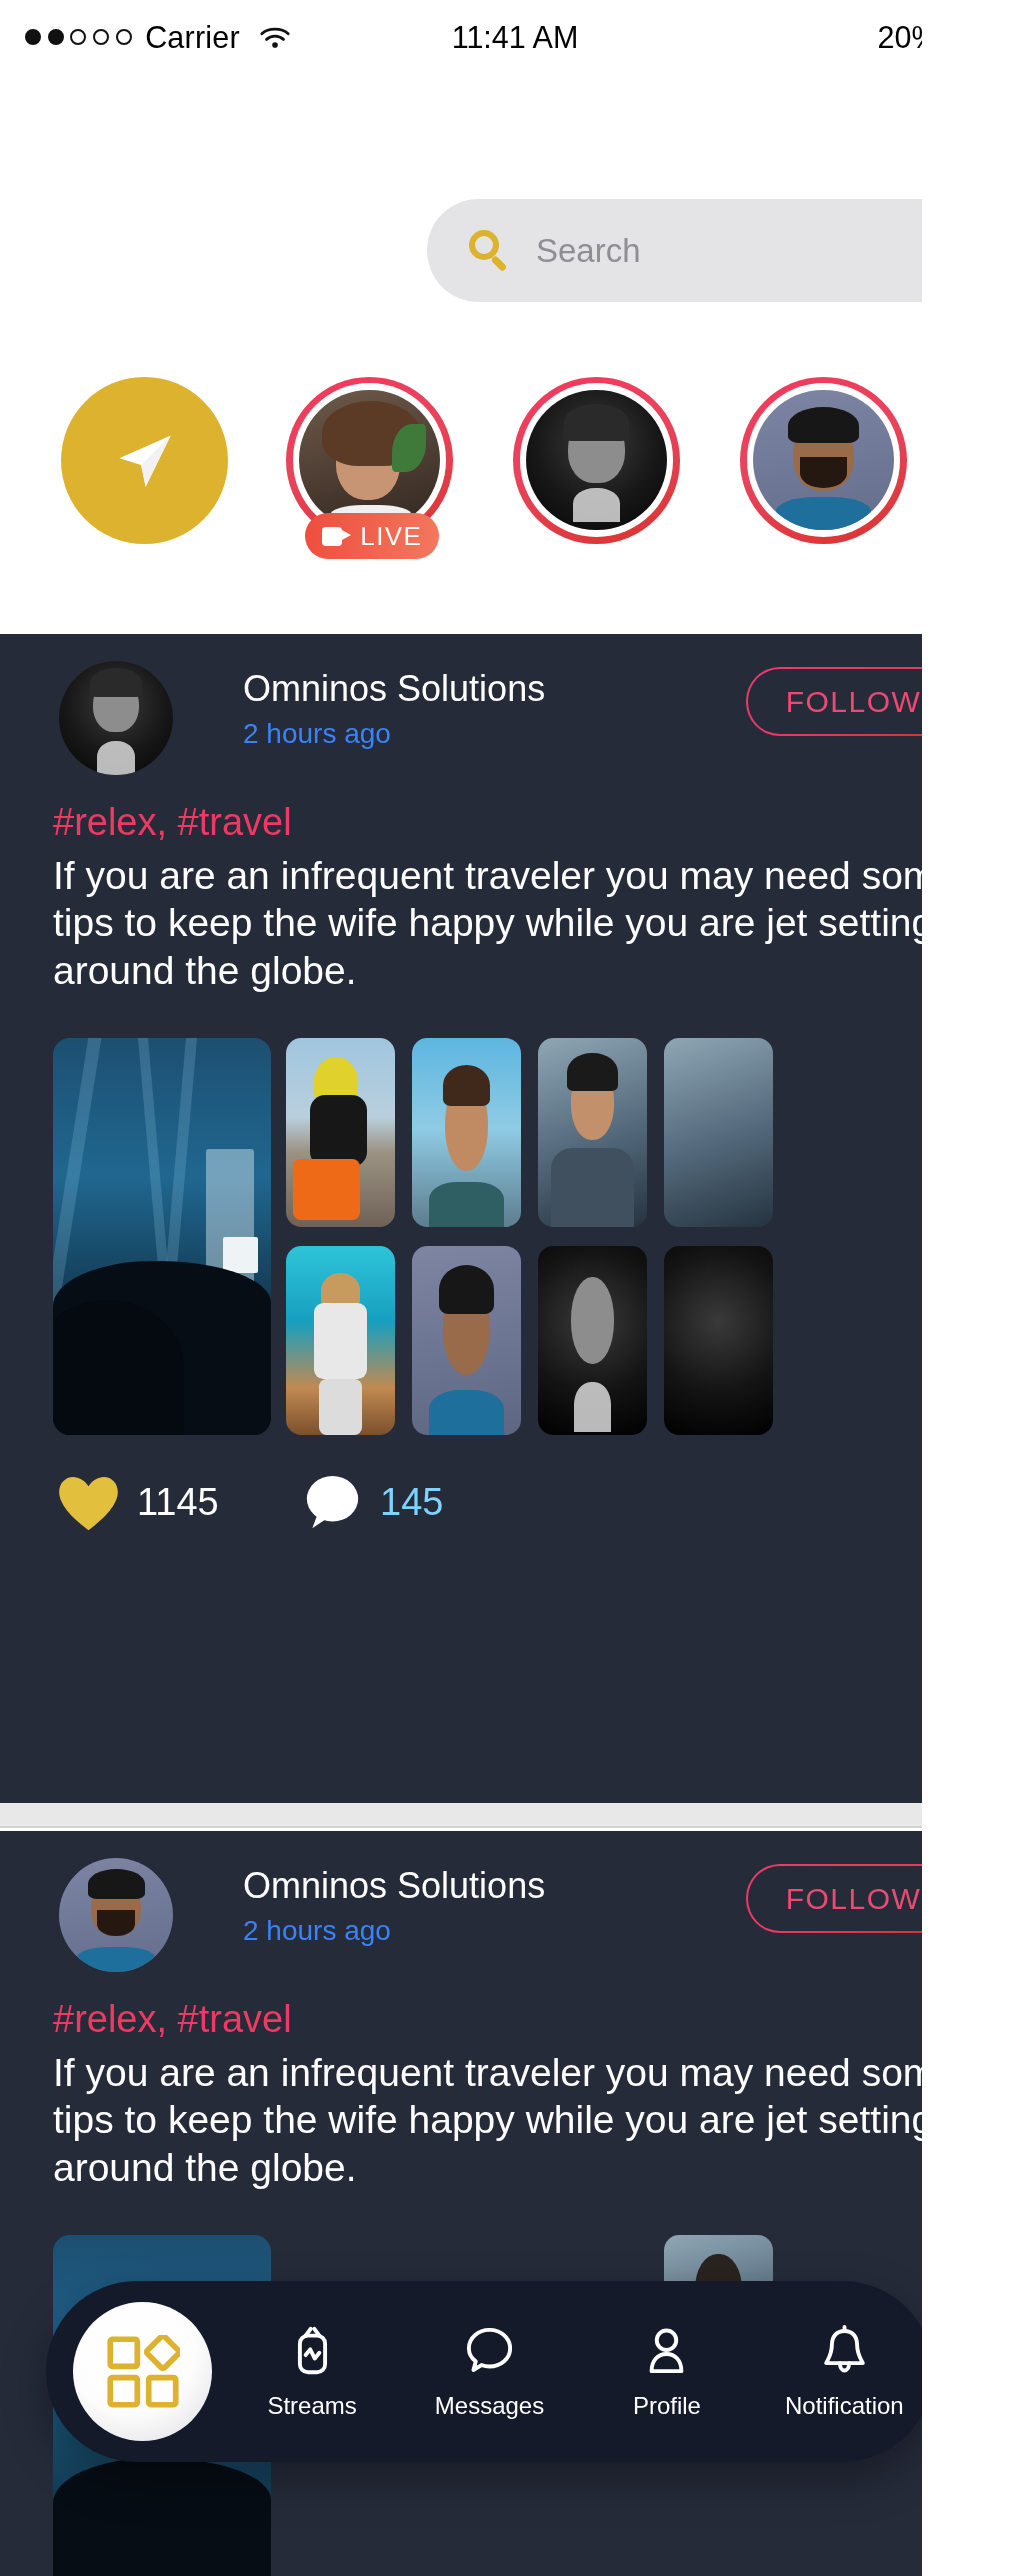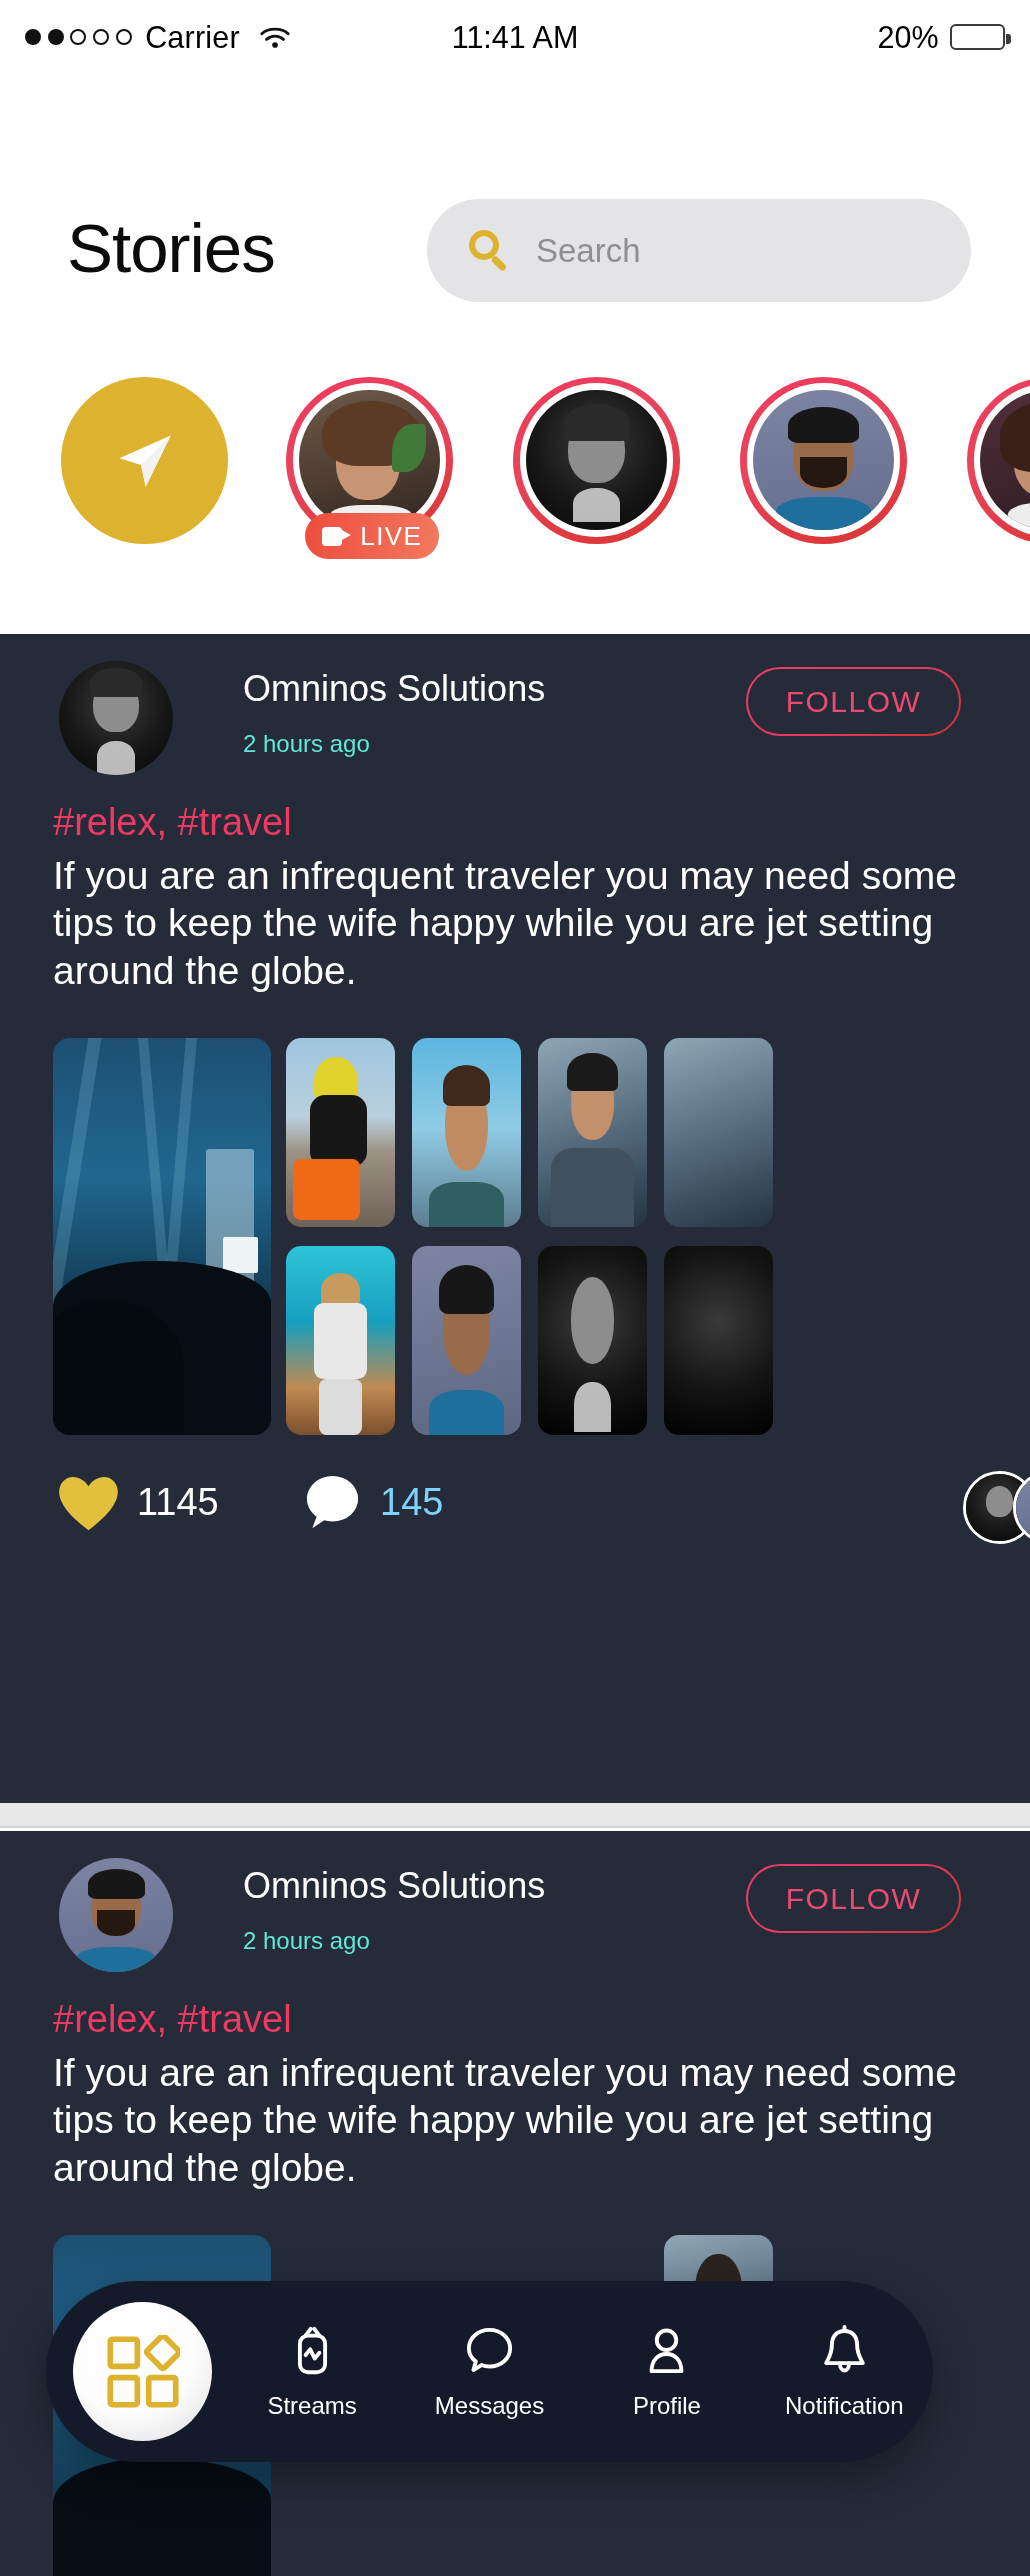--- a/index.html
+++ b/index.html
@@ -9,7 +9,7 @@
     font-family:"Liberation Sans", sans-serif;
     overflow:hidden;
   }
-  #app { position:relative; width:1030px; height:2576px; background:#fff; overflow:hidden; }
+  #app { position:relative; width:922px; height:2576px; background:#fff; overflow:hidden; }
 
   
   .statusbar{

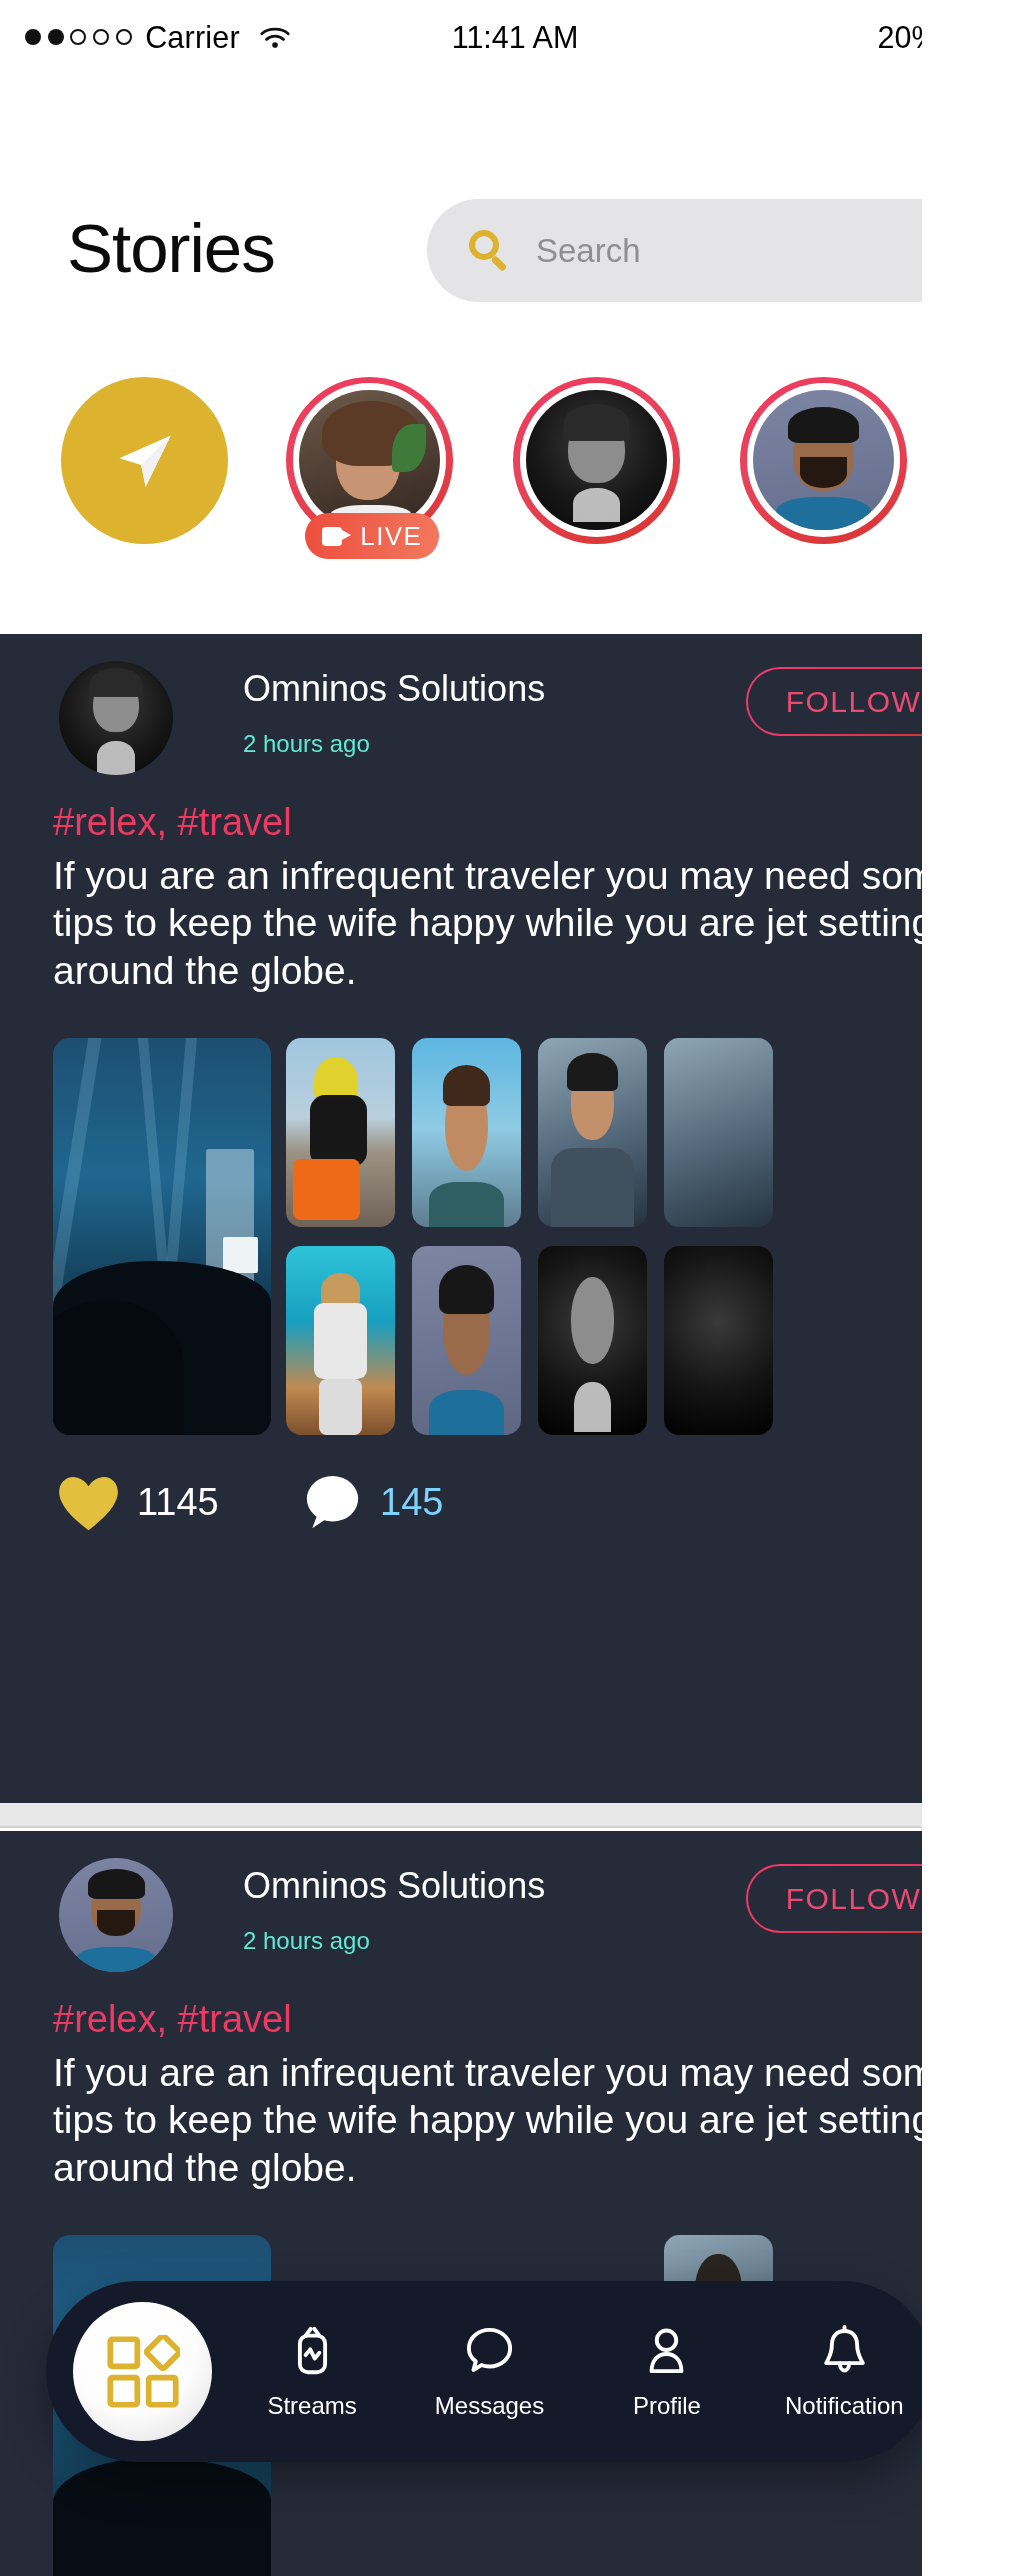--- a/index.html
+++ b/index.html
@@ -168,7 +168,6 @@
   </div>
 
   <div class="header">
-    <div class="page-title">Stories</div>
     <div class="searchbar">
       <span class="search-icon">
         <span class="ring"></span>

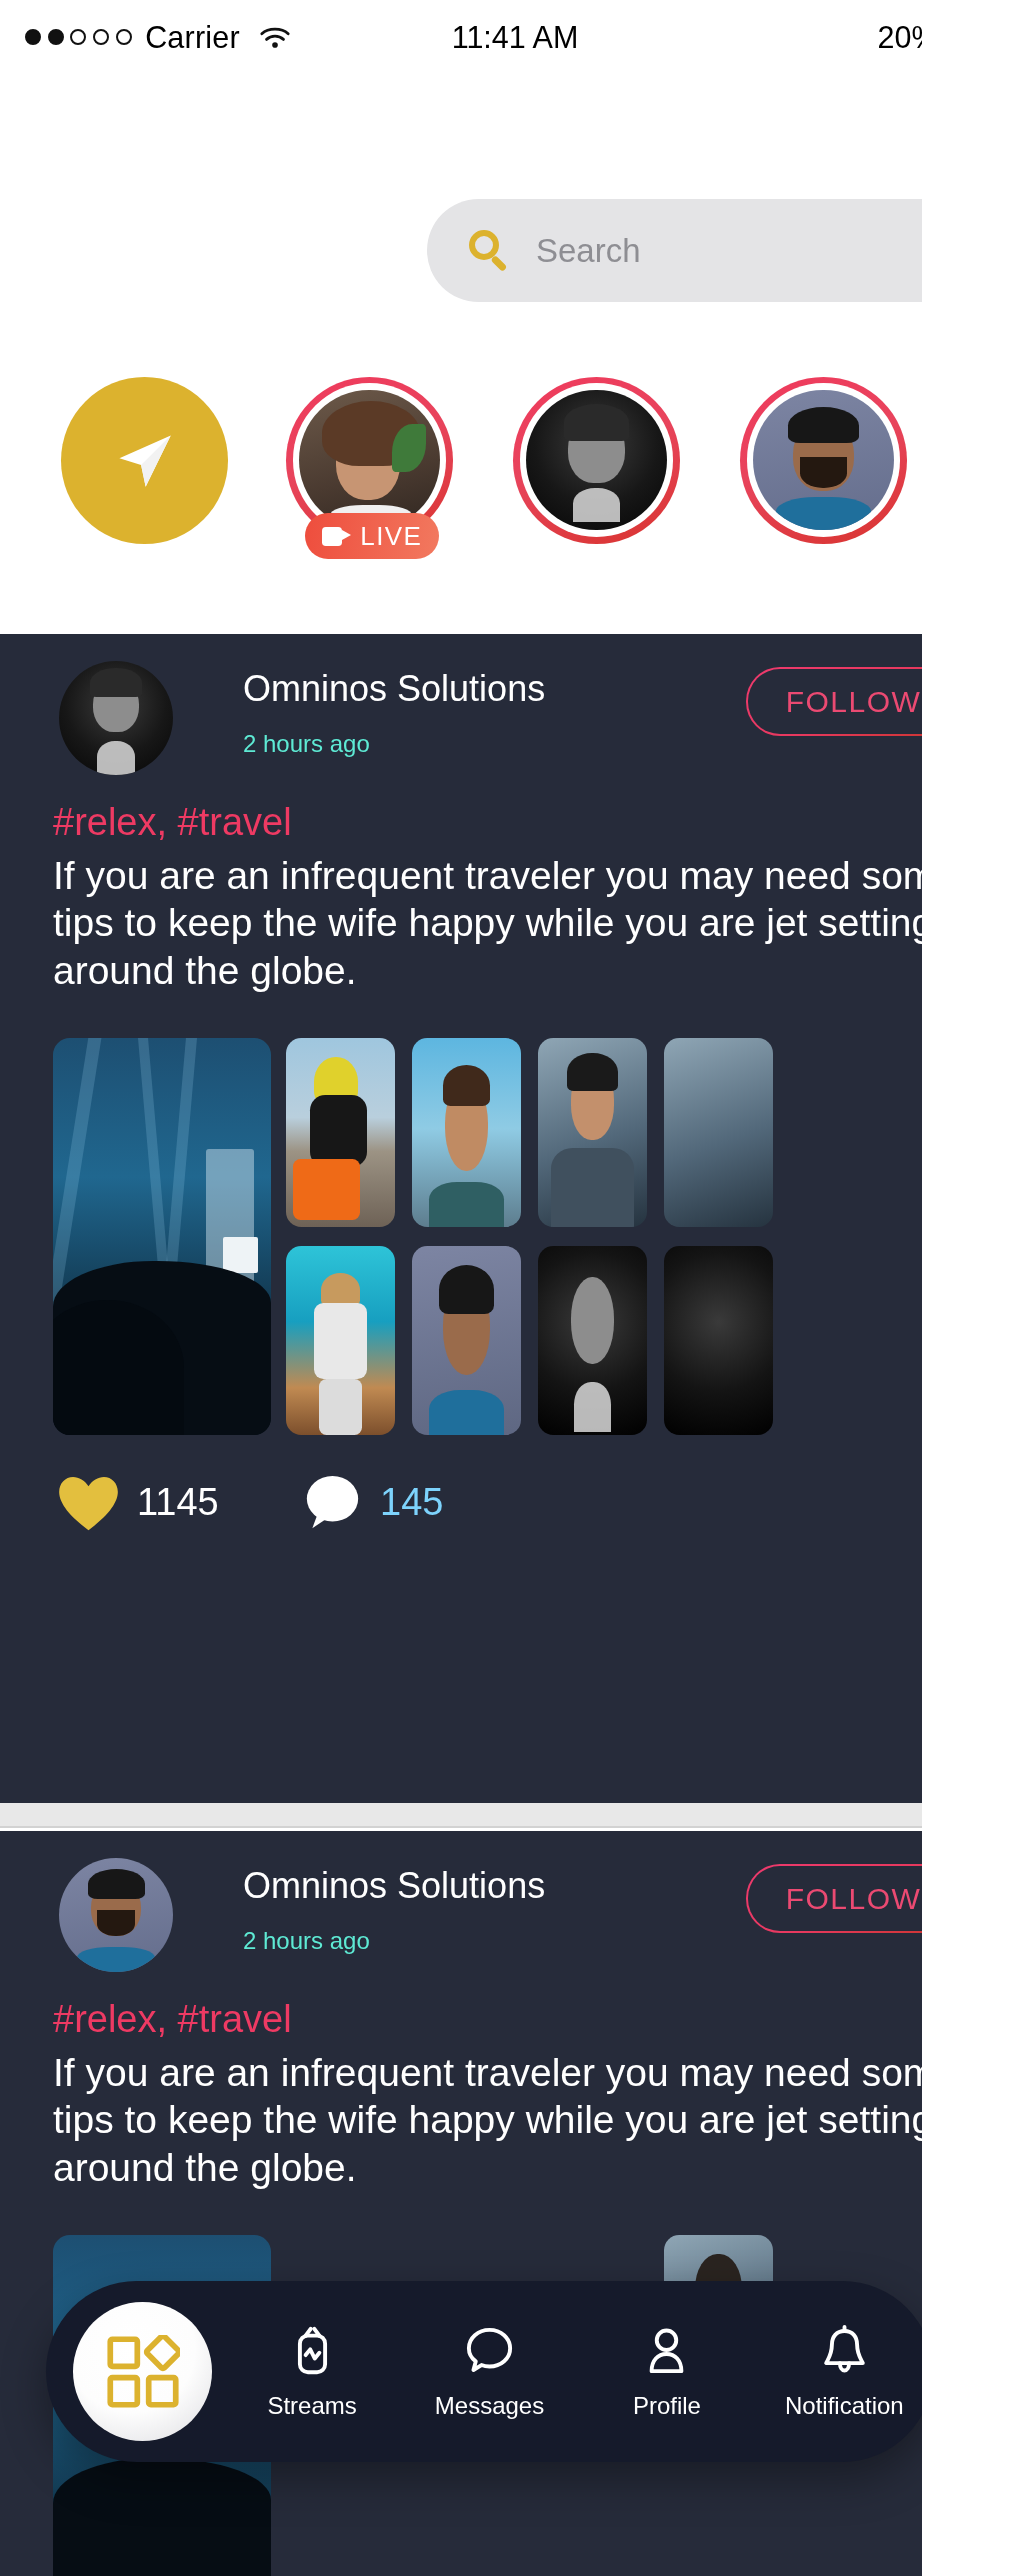--- a/index.html
+++ b/index.html
@@ -78,7 +78,7 @@
   .post-head{ position:relative; height:167px; }
   .post-av{ position:absolute; left:59px; top:27px; width:114px; height:114px; border-radius:50%; overflow:hidden; }
   .post-name{ position:absolute; left:243px; top:34px; font-size:36px; color:#ffffff; font-weight:400; }
-  .post-time{ position:absolute; left:243px; top:96px; font-size:24px; color:#5eead4; }
+  .post-time{ position:absolute; left:243px; top:84px; font-size:28px; color:#3b82f6; }
   .follow-btn{
     position:absolute; right:69px; top:33px; width:215px; height:69px; border-radius:34px;
     background:linear-gradient(#262b3a,#262b3a) padding-box,

